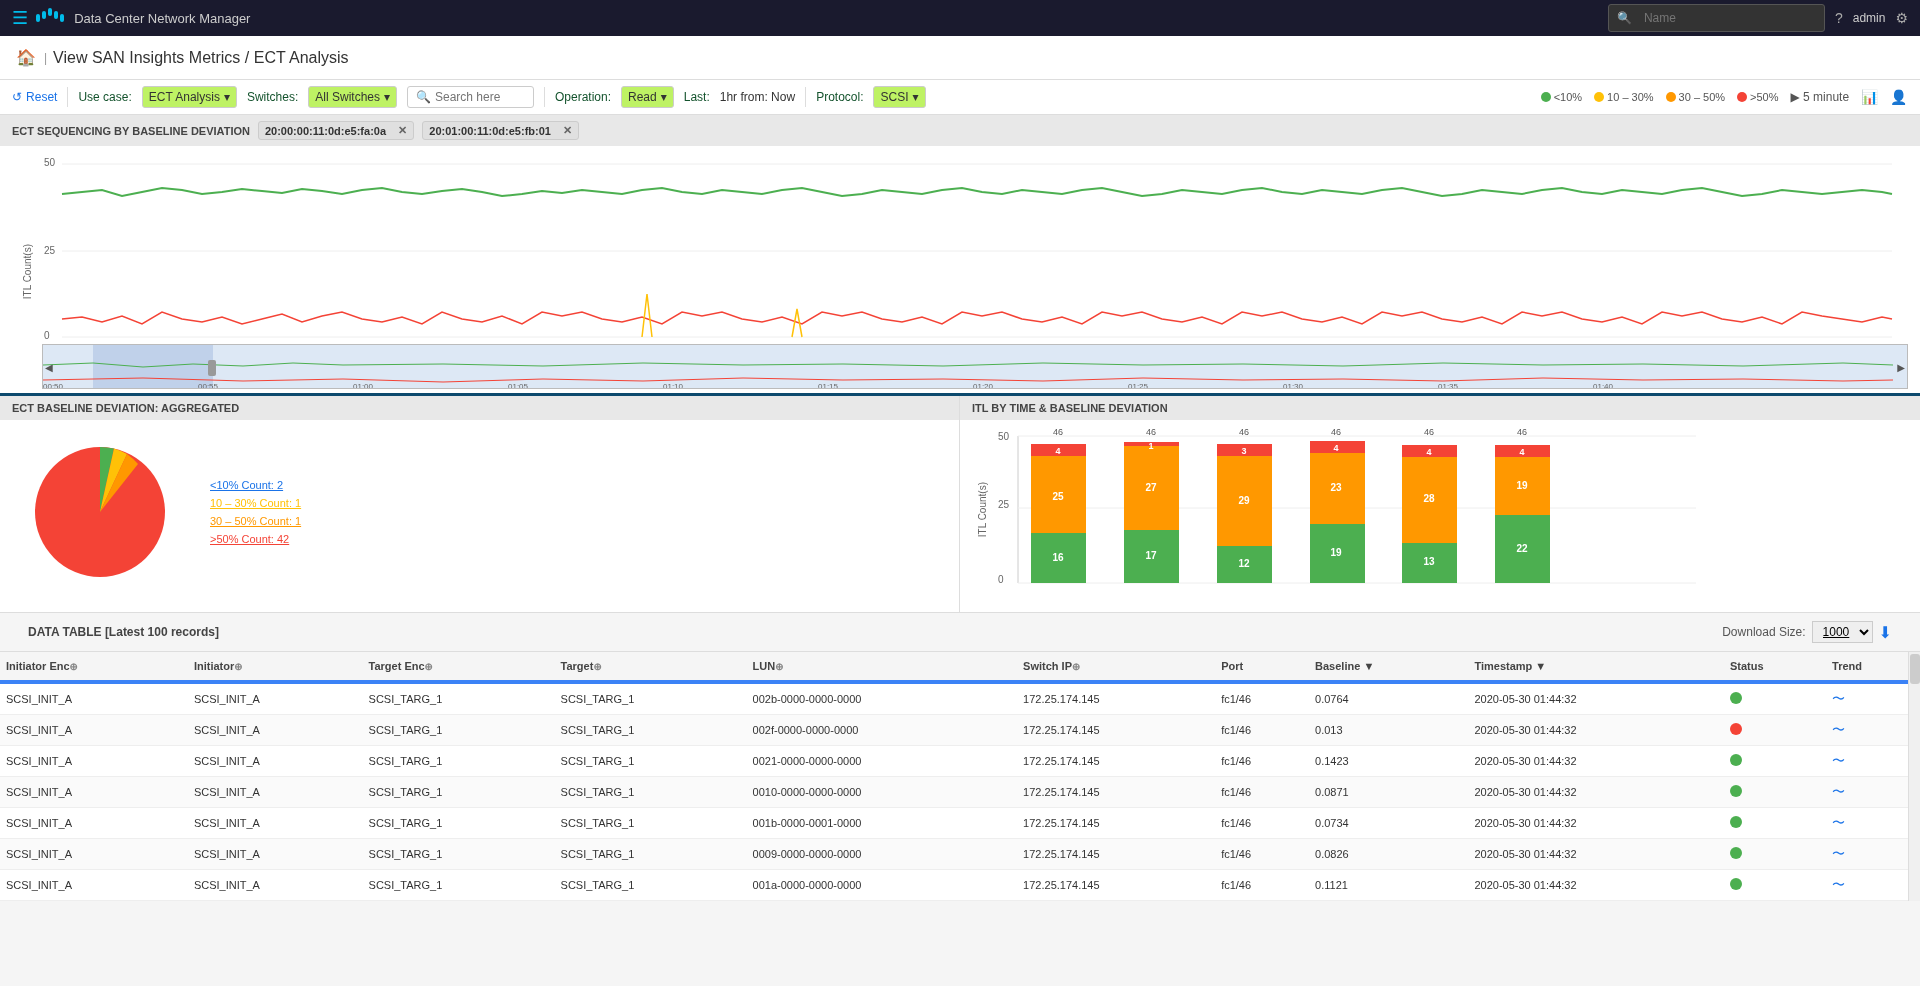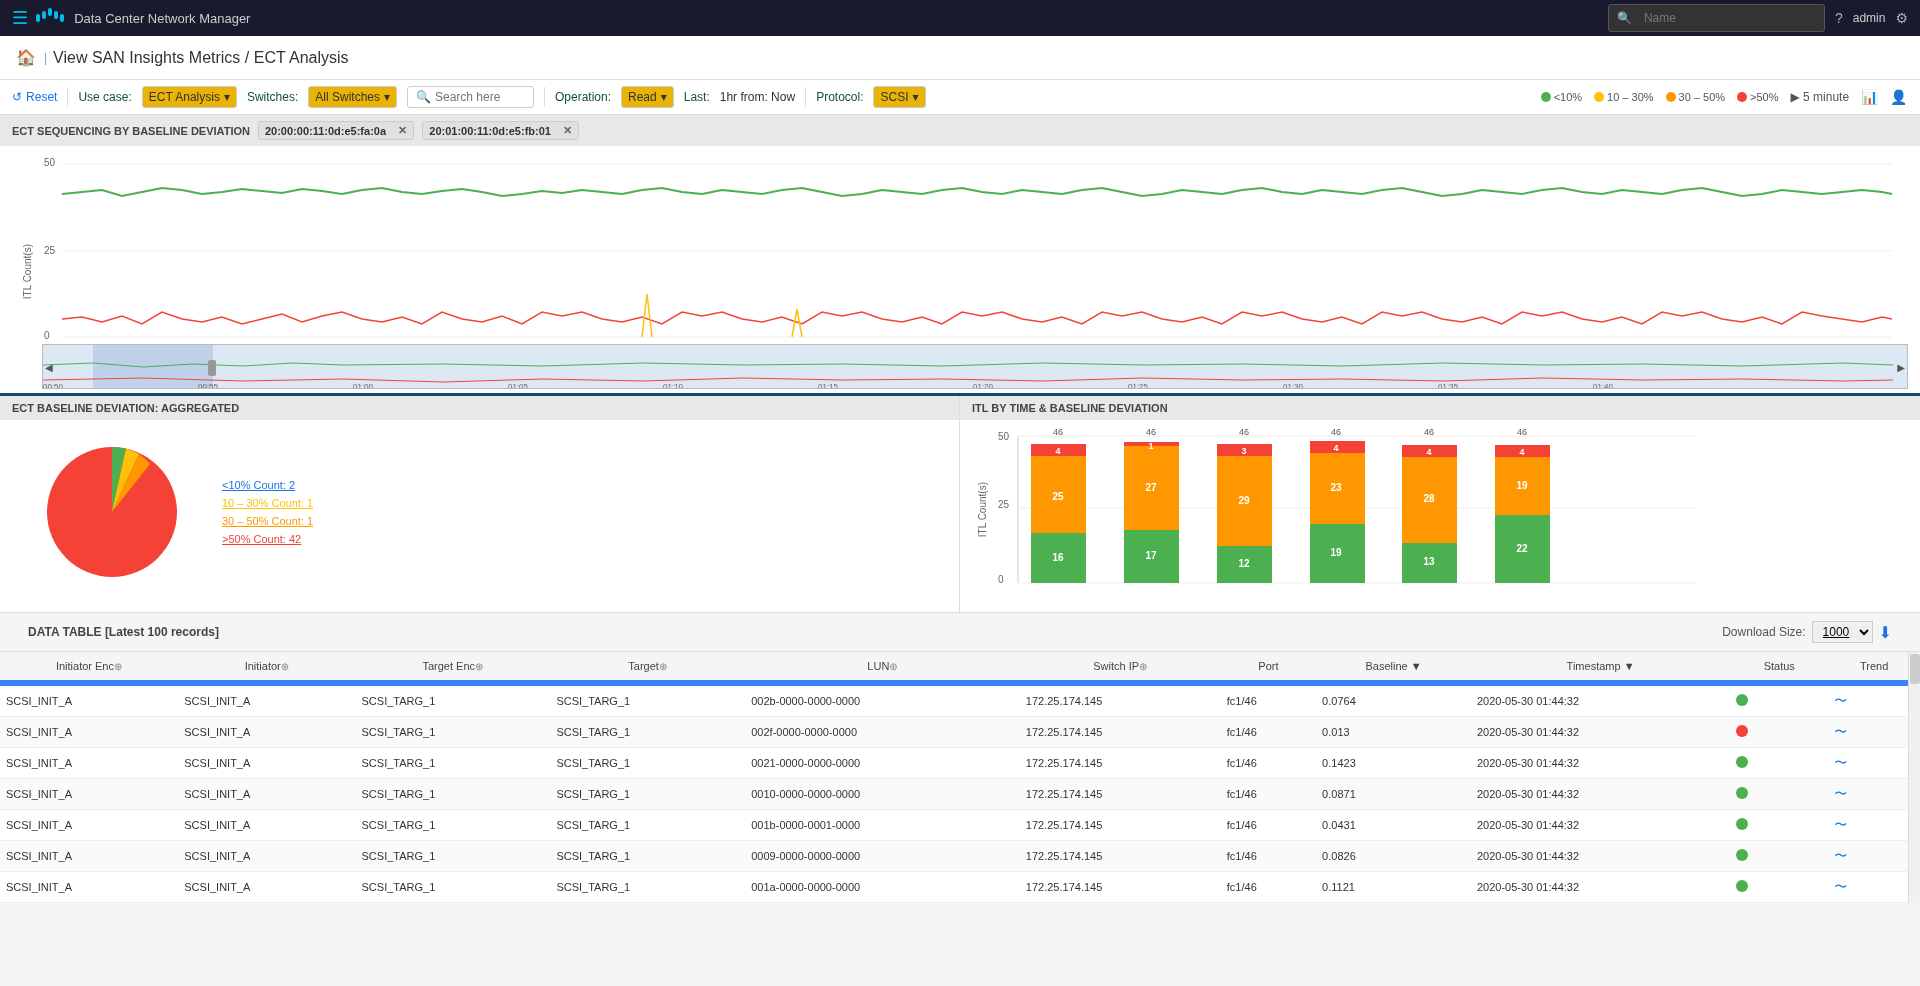--- a/index.html
+++ b/index.html
@@ -32,7 +32,7 @@
     .toolbar-label { color: #14532d; font-size: 12px; }
     .toolbar-value { color: #333; font-size: 12px; font-weight: 500; }
     .toolbar-dropdown {
-      display: flex; align-items: center; border: 1px solid #ccc; border-radius: 3px; padding: 3px 6px; cursor: pointer; background: #eab308; gap: 4px; font-size: 12px;
+      display: flex; align-items: center; border: 1px solid #ccc; border-radius: 3px; padding: 3px 6px; cursor: pointer; background: #bef264; gap: 4px; font-size: 12px;
     }
     .toolbar-search {
       display: flex; align-items: center; border: 1px solid #ccc; border-radius: 3px; padding: 3px 8px; gap: 4px;

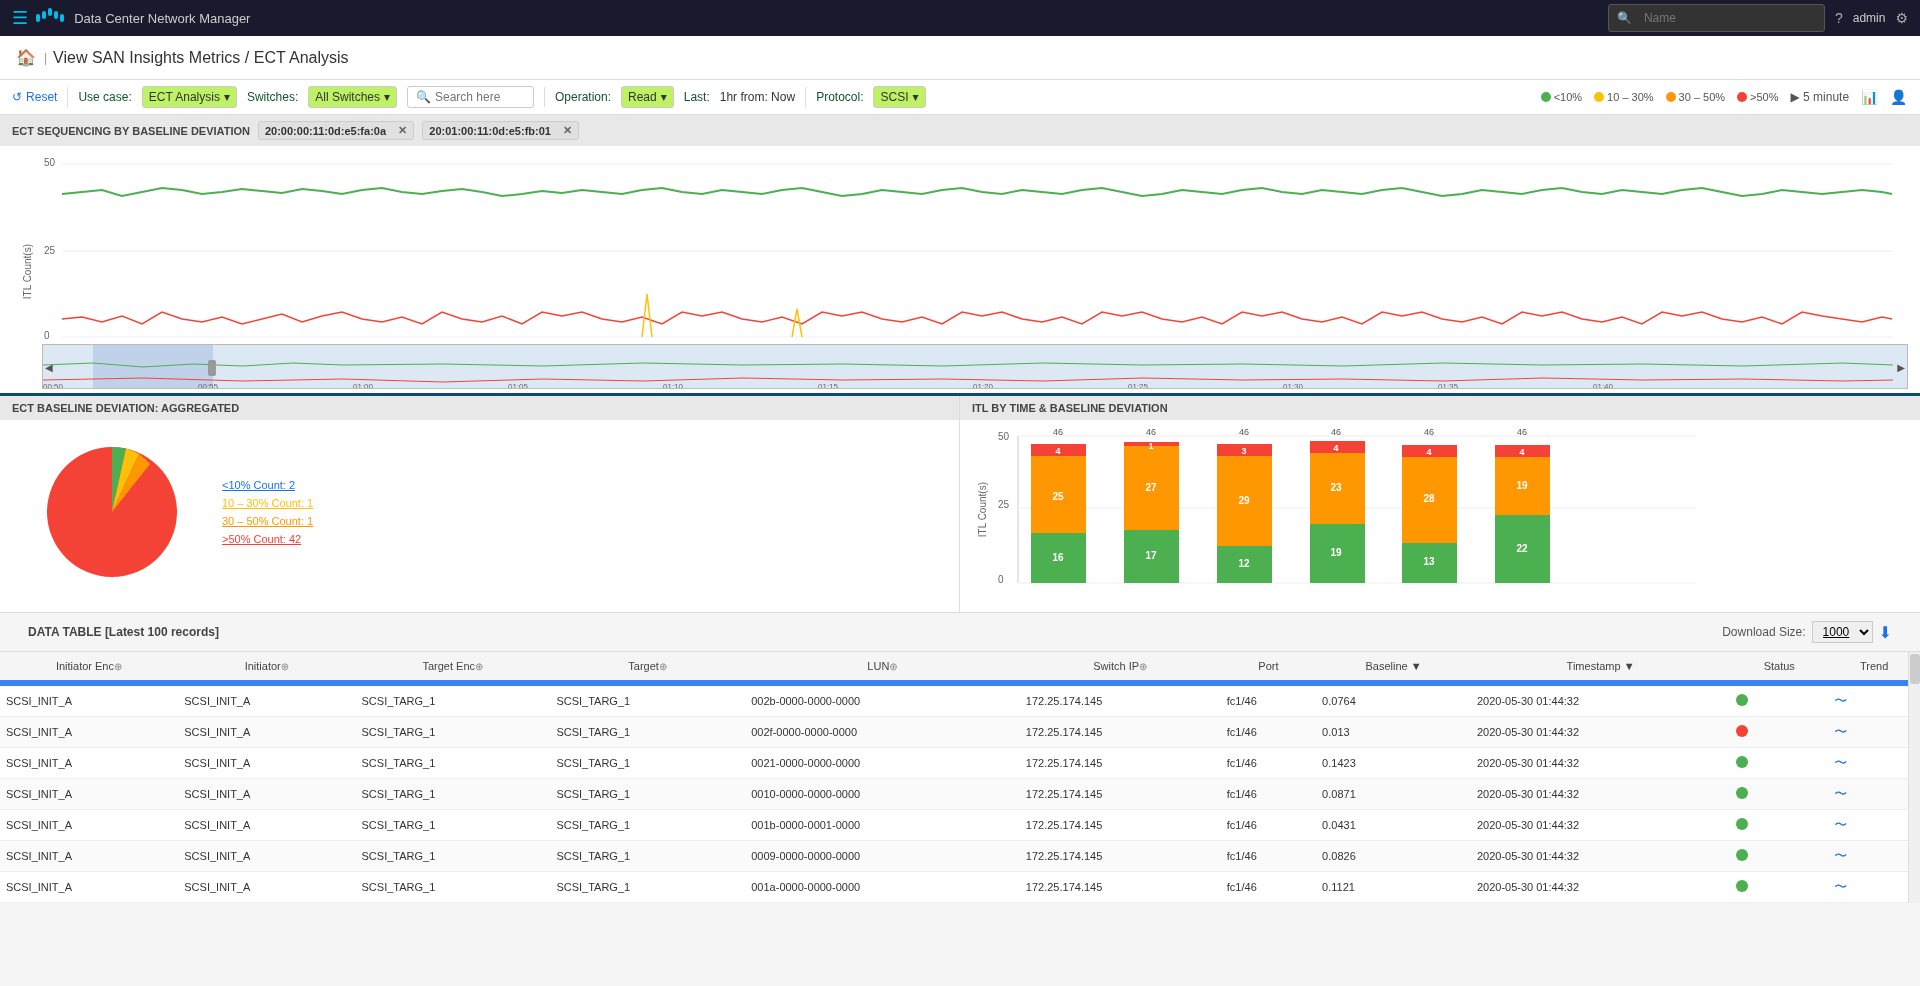--- a/index.html
+++ b/index.html
@@ -73,7 +73,7 @@
     .section-title { background: #e8e8e8; padding: 6px 12px; font-size: 11px; font-weight: 600; color: #444; }
 
     
-    .pie-area { display: flex; align-items: center; padding: 12px 32px; gap: 30px; }
+    .pie-area { display: flex; align-items: center; padding: 12px 20px; gap: 30px; }
     .pie-legend { display: flex; flex-direction: column; gap: 6px; }
     .pie-legend-item { font-size: 11px; color: #1a73e8; cursor: pointer; }
 

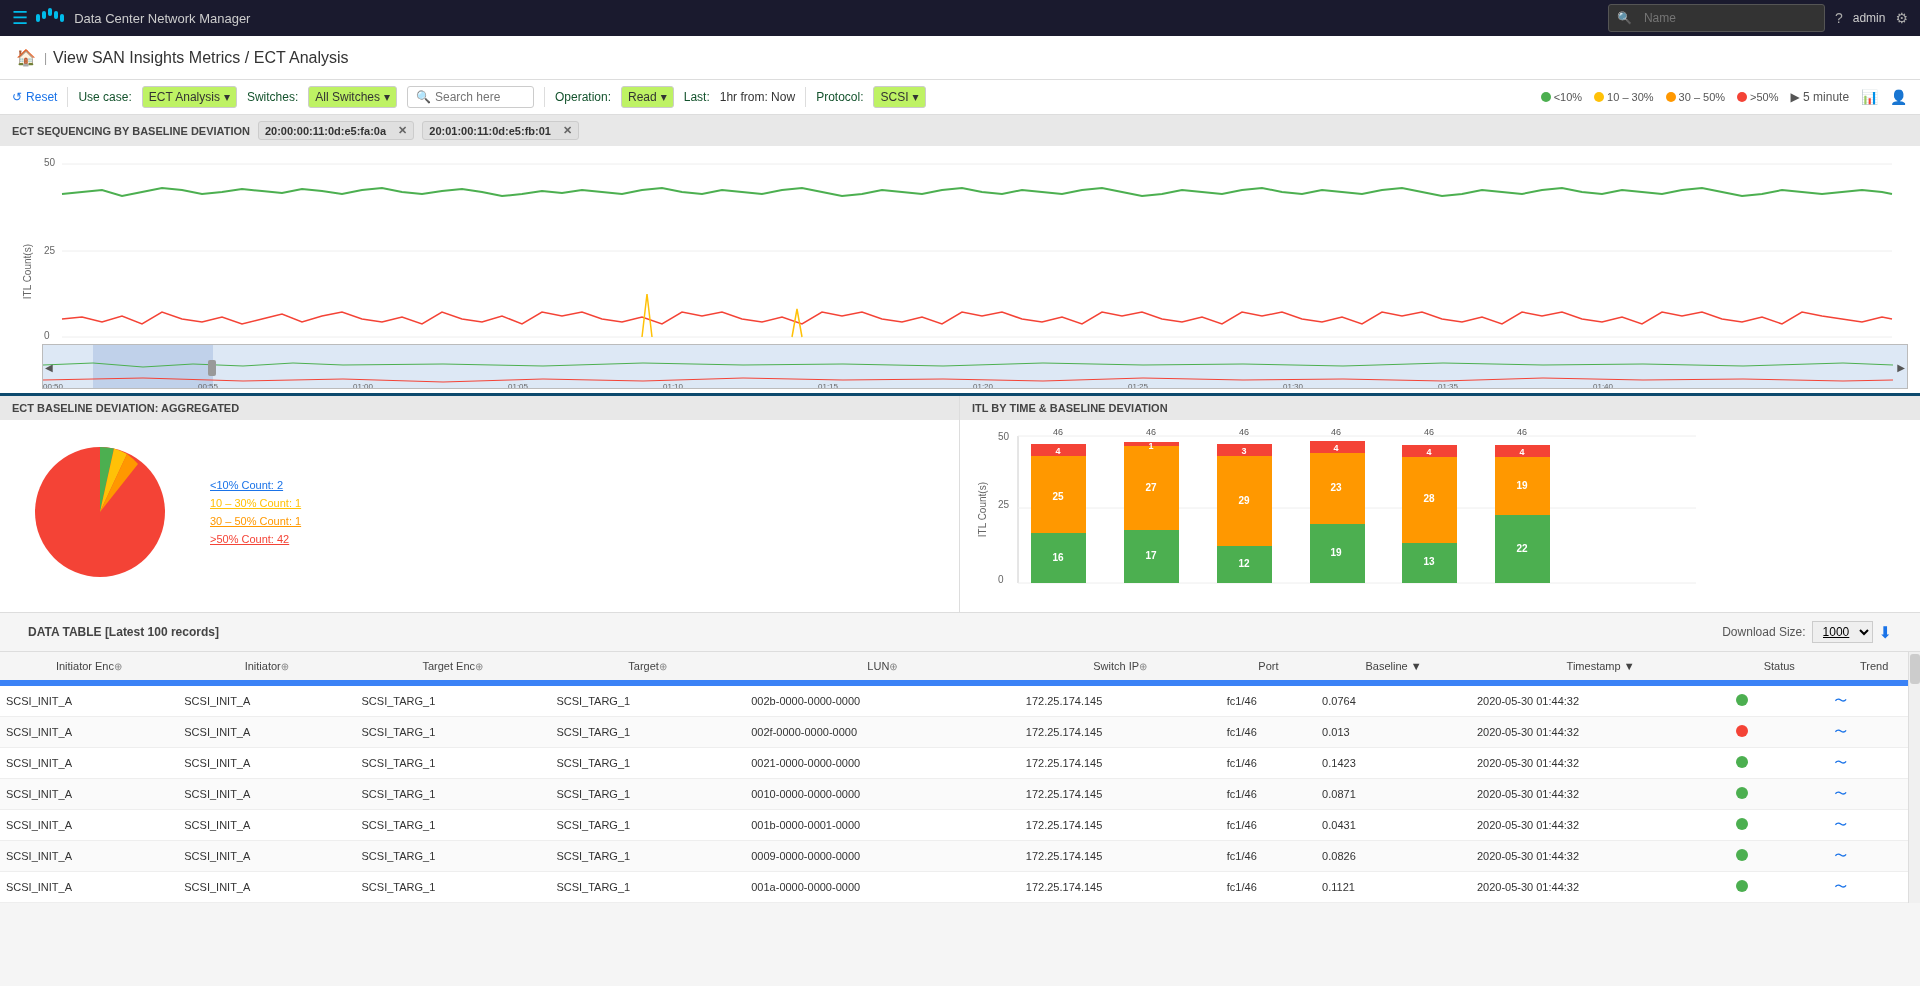--- a/index.html
+++ b/index.html
@@ -87,7 +87,7 @@
 
     table { width: 100%; border-collapse: collapse; font-size: 11px; }
     thead tr { background: #f5f5f5; }
-    th { padding: 8px 6px; text-align: center; font-size: 11px; font-weight: 400; color: #444; border-bottom: 6px solid #3b82f6; cursor: pointer; white-space: nowrap; }
+    th { padding: 8px 6px; text-align: left; font-size: 11px; font-weight: 700; color: #444; border-bottom: 4px solid #3b82f6; cursor: pointer; white-space: nowrap; }
     th .sort-icon { color: #888; font-size: 10px; }
     td { padding: 6px 6px; border-bottom: 1px solid #eee; color: #333; font-size: 11px; white-space: nowrap; }
     tr:nth-child(even) { background: #fafafa; }

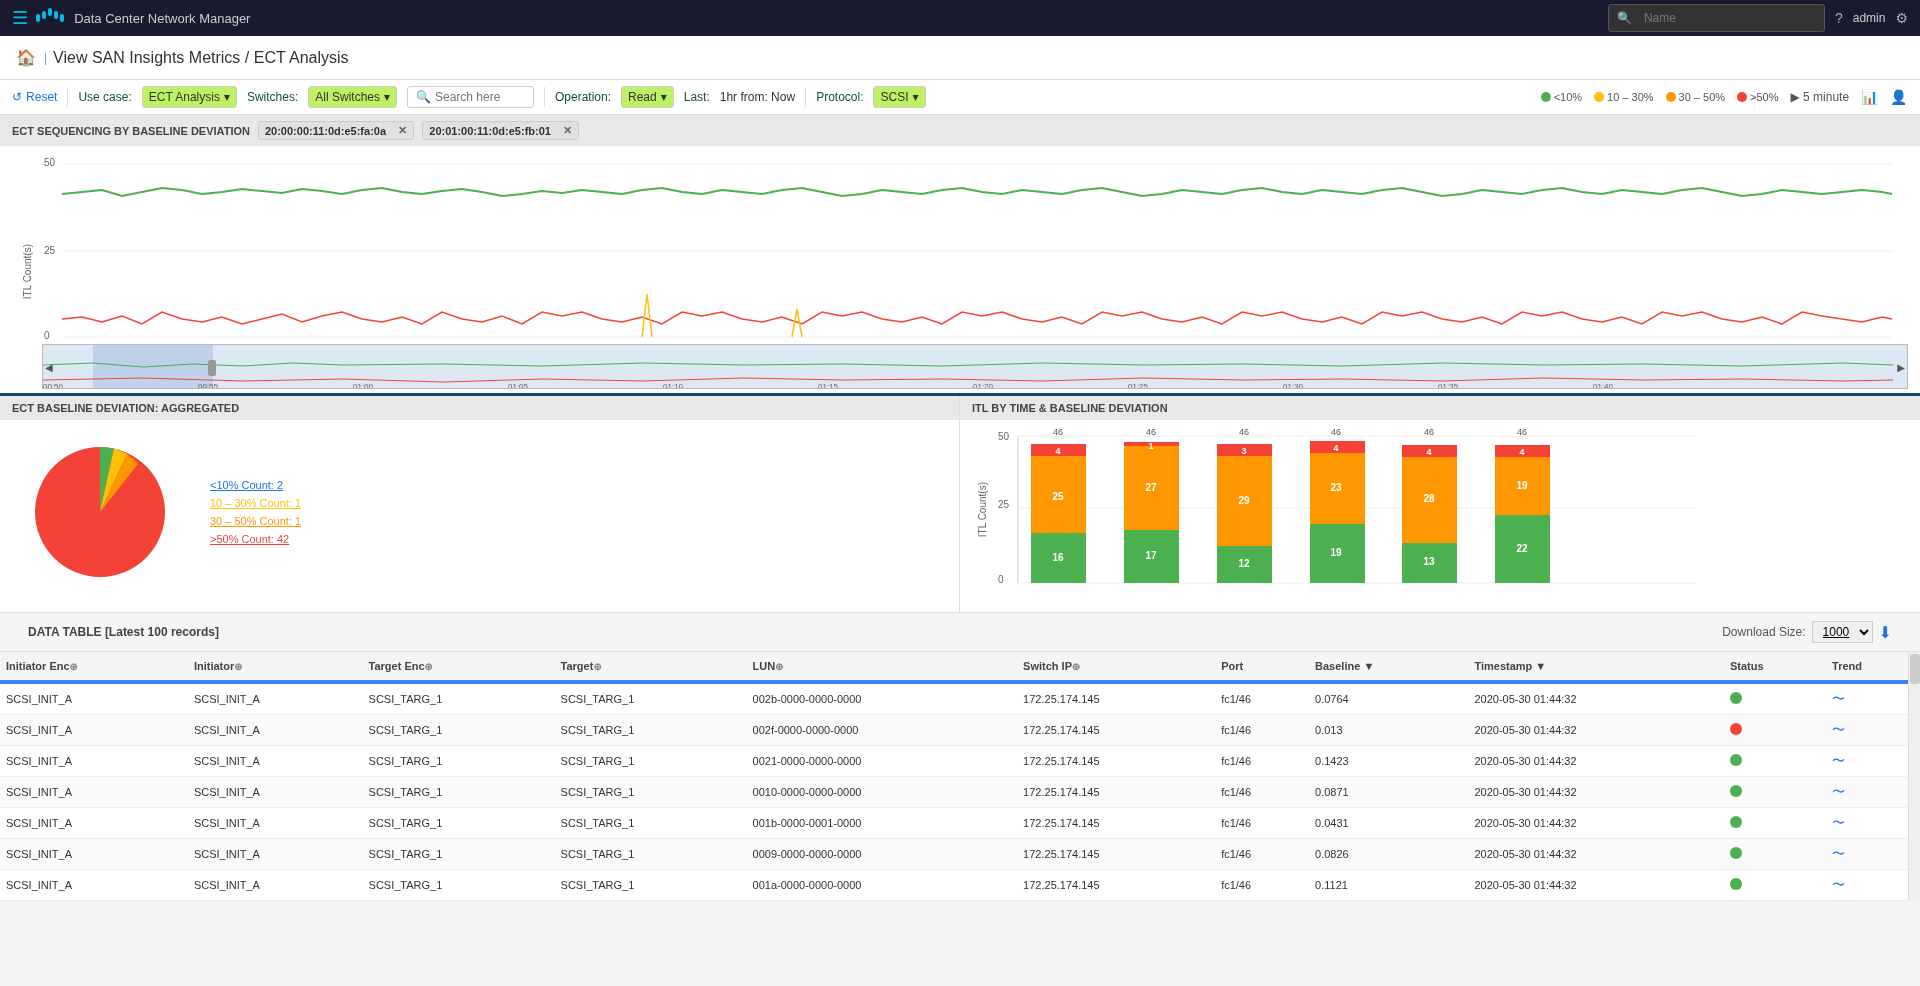--- a/index.html
+++ b/index.html
@@ -506,7 +506,7 @@
     <td>001b-0000-0001-0000</td>
     <td>172.25.174.145</td>
     <td>fc1/46</td>
-    <td>0.0431</td>
+    <td>0.0734</td>
     <td>2020-05-30 01:44:32</td>
     <td><span class="status-dot green"></span></td>
     <td><span style="color:#1a73e8;font-size:13px;">〜</span></td>

